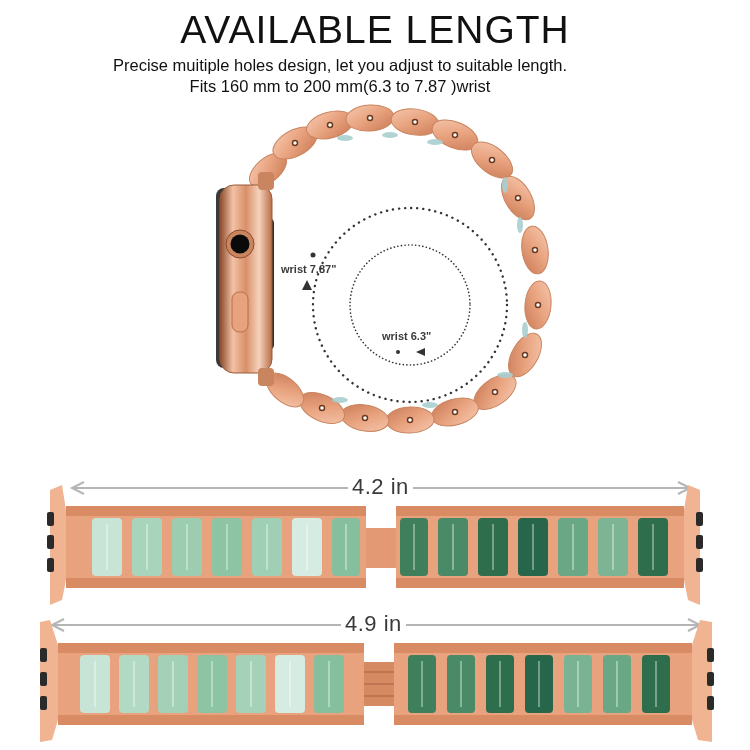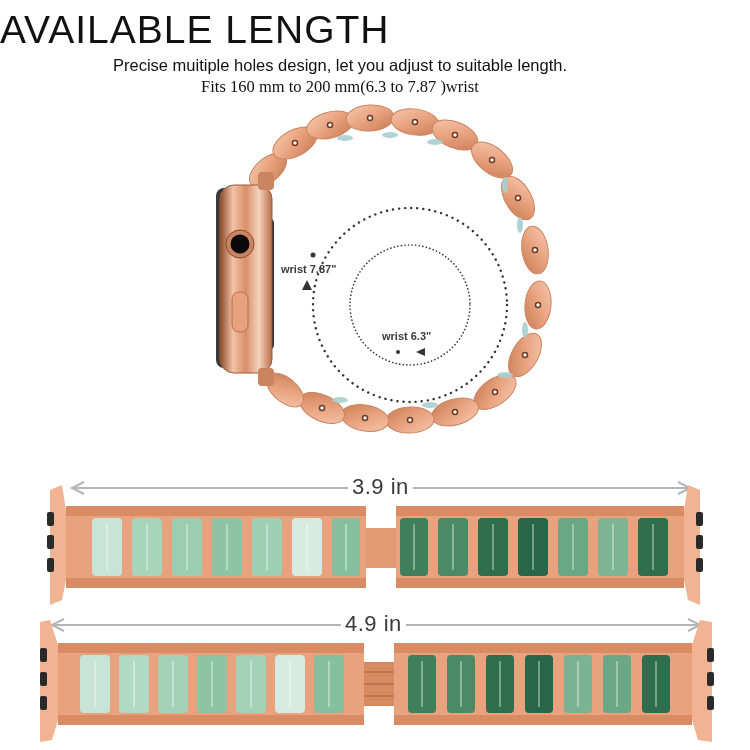--- a/index.html
+++ b/index.html
@@ -4,7 +4,7 @@
 <style>
   html, body { margin:0; padding:0; background:#ffffff; }
   body { width:750px; height:750px; position:relative; overflow:hidden; font-family:"Liberation Sans", sans-serif; }
-  .title { position:absolute; top:8px; left:0; width:750px; font-size:39px; color:#111; letter-spacing:1px; font-family:"Liberation Sans", sans-serif; }
+  .title { position:absolute; top:8px; left:0; width:750px; text-align:center; font-size:39px; color:#111; letter-spacing:1px; font-family:"Liberation Sans", sans-serif; }
   .sub { position:absolute; left:0; width:680px; text-align:center; font-size:16.5px; color:#111; }
   .sub1 { top:56px; } .sub2 { top:77px;font-family:Liberation Serif, serif; }
   svg { position:absolute; left:0; top:0; }

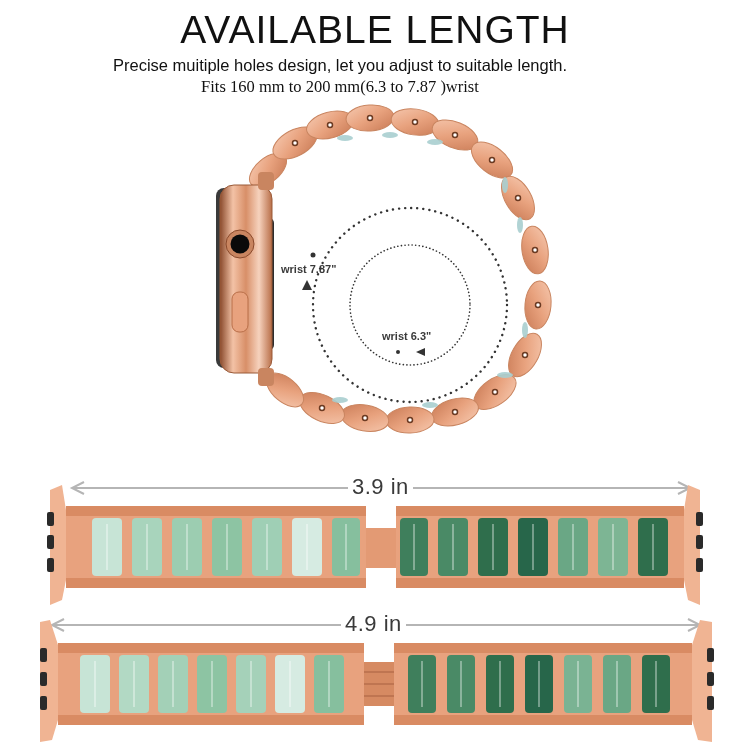--- a/index.html
+++ b/index.html
@@ -6,7 +6,7 @@
   body { width:750px; height:750px; position:relative; overflow:hidden; font-family:"Liberation Sans", sans-serif; }
   .title { position:absolute; top:8px; left:0; width:750px; text-align:center; font-size:39px; color:#111; letter-spacing:1px; font-family:"Liberation Sans", sans-serif; }
   .sub { position:absolute; left:0; width:680px; text-align:center; font-size:16.5px; color:#111; }
-  .sub1 { top:56px; } .sub2 { top:77px;font-family:Liberation Serif, serif; }
+  .sub1 { top:56px; } .sub2 { top:77px; }
   svg { position:absolute; left:0; top:0; }
   .measure-label { position:absolute; font-size:22px; color:#3a3a3a; background:#fff; padding:0 4px; letter-spacing:0.5px; }
   .wrist-label { position:absolute; font-size:11px; font-weight:bold; color:#3a3a3a; }

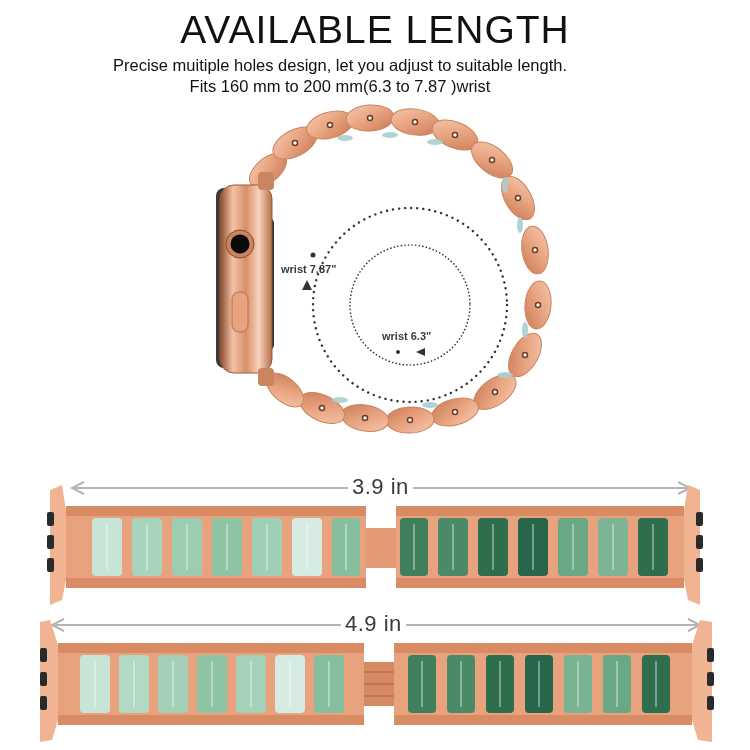--- a/index.html
+++ b/index.html
@@ -221,7 +221,7 @@
   </g>
 </svg>
 
-<div class="measure-label" style="left:348px;top:474px;">3.9 in</div>
+<div class="measure-label" style="left:348px;top:474px;">4.2 in</div>
 <div class="measure-label" style="left:341px;top:611px;">4.9 in</div>
 
 </body></html>

